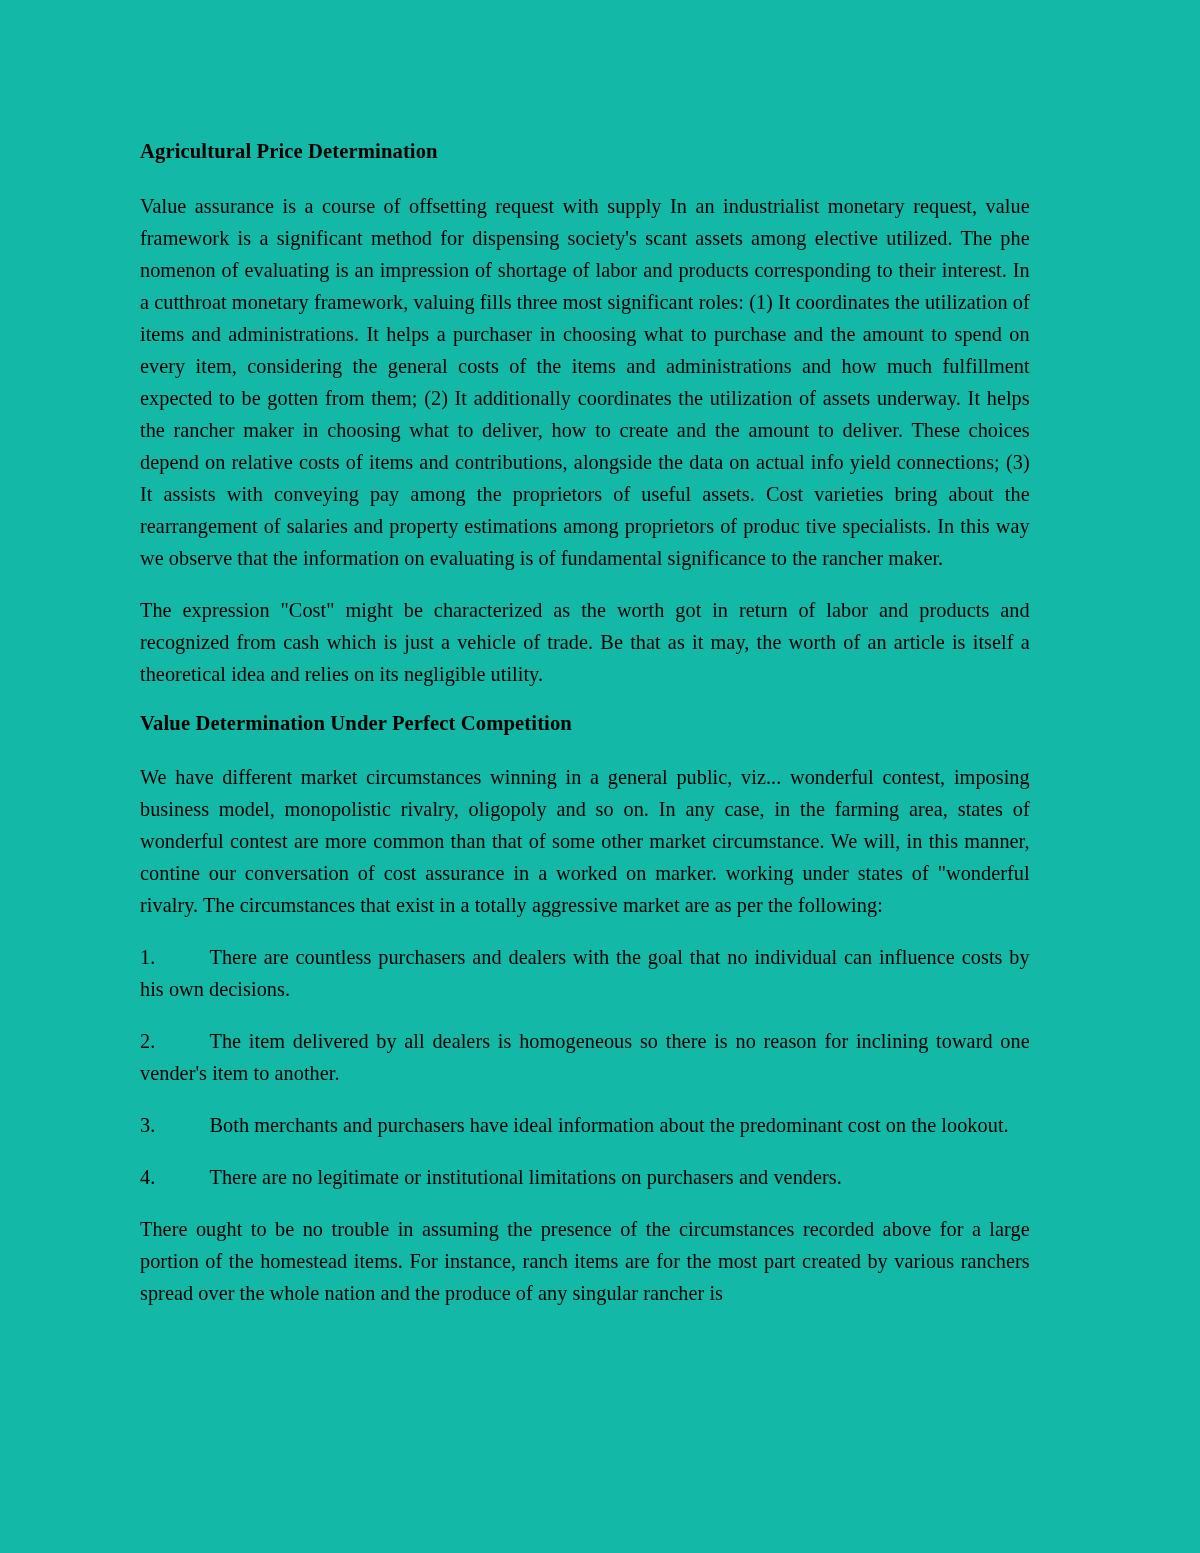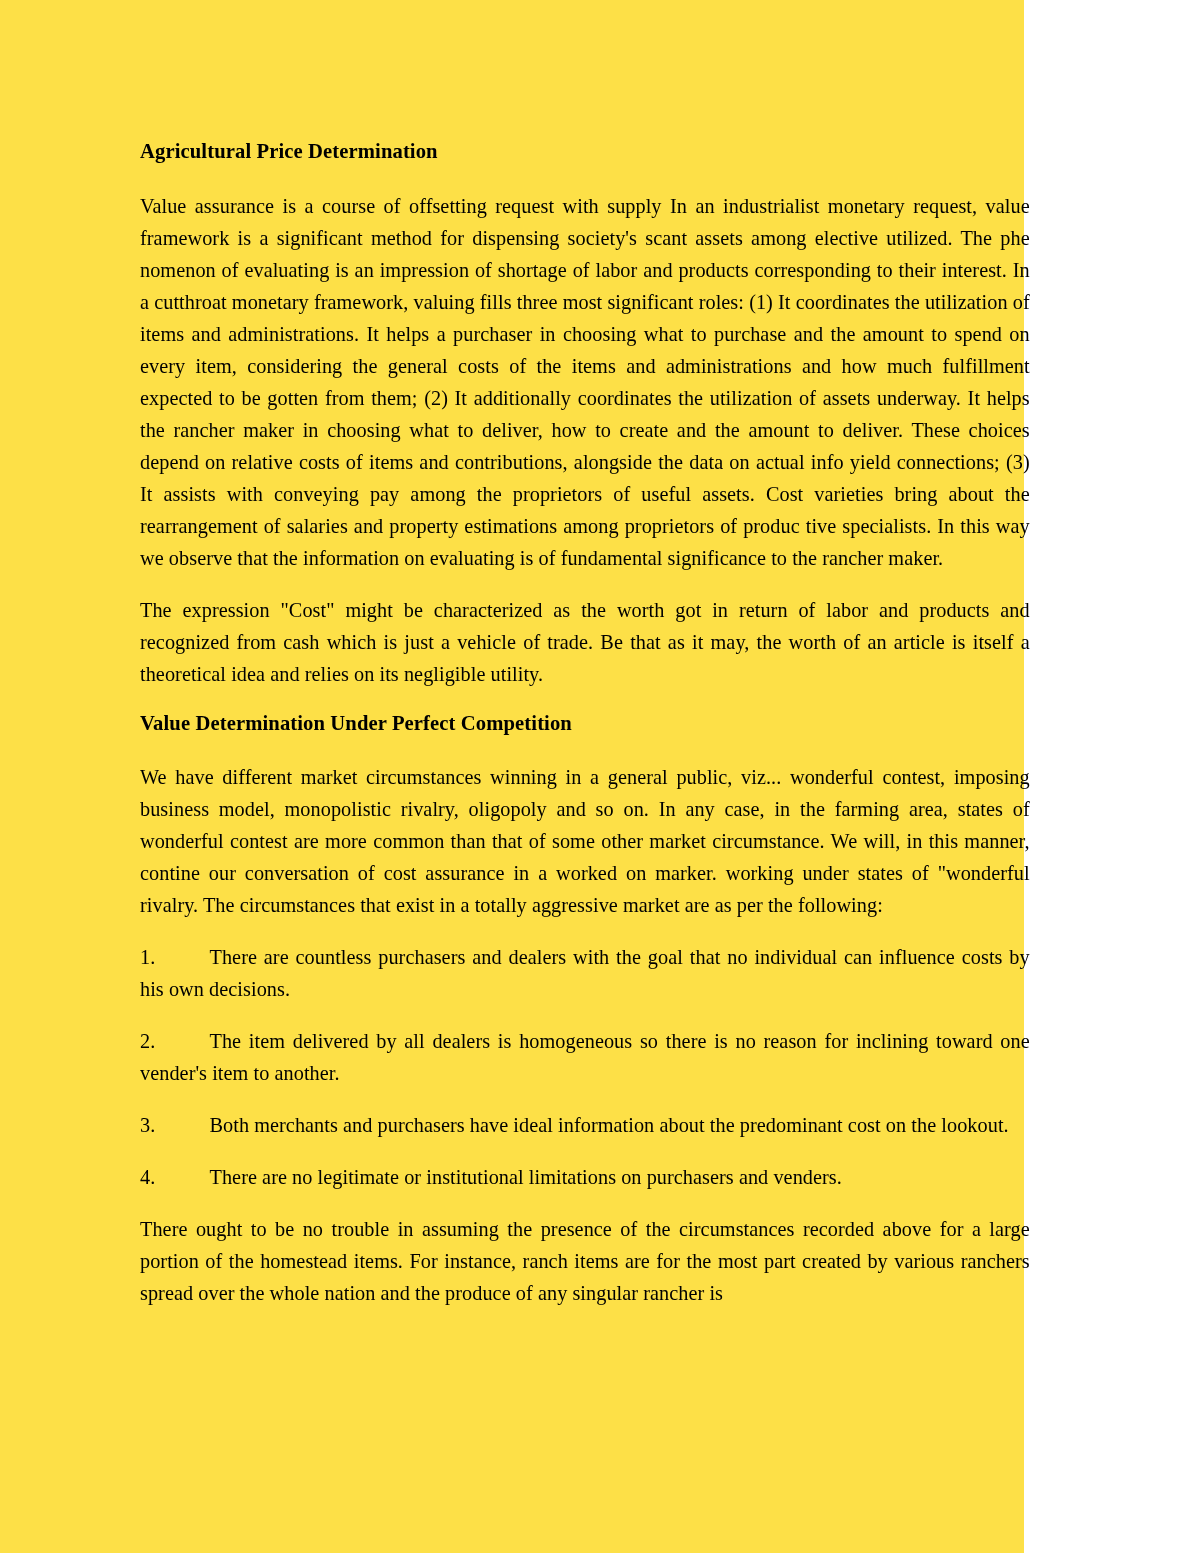--- a/index.html
+++ b/index.html
@@ -16,9 +16,9 @@
   }
   .page {
     box-sizing: border-box;
-    width: 1024px;
+    width: 1200px;
     height: 1553px;
-    background: #fde047;
+    background: #14b8a6;
     padding: 138px 138px 8px 140px;
     position: relative;
   }

